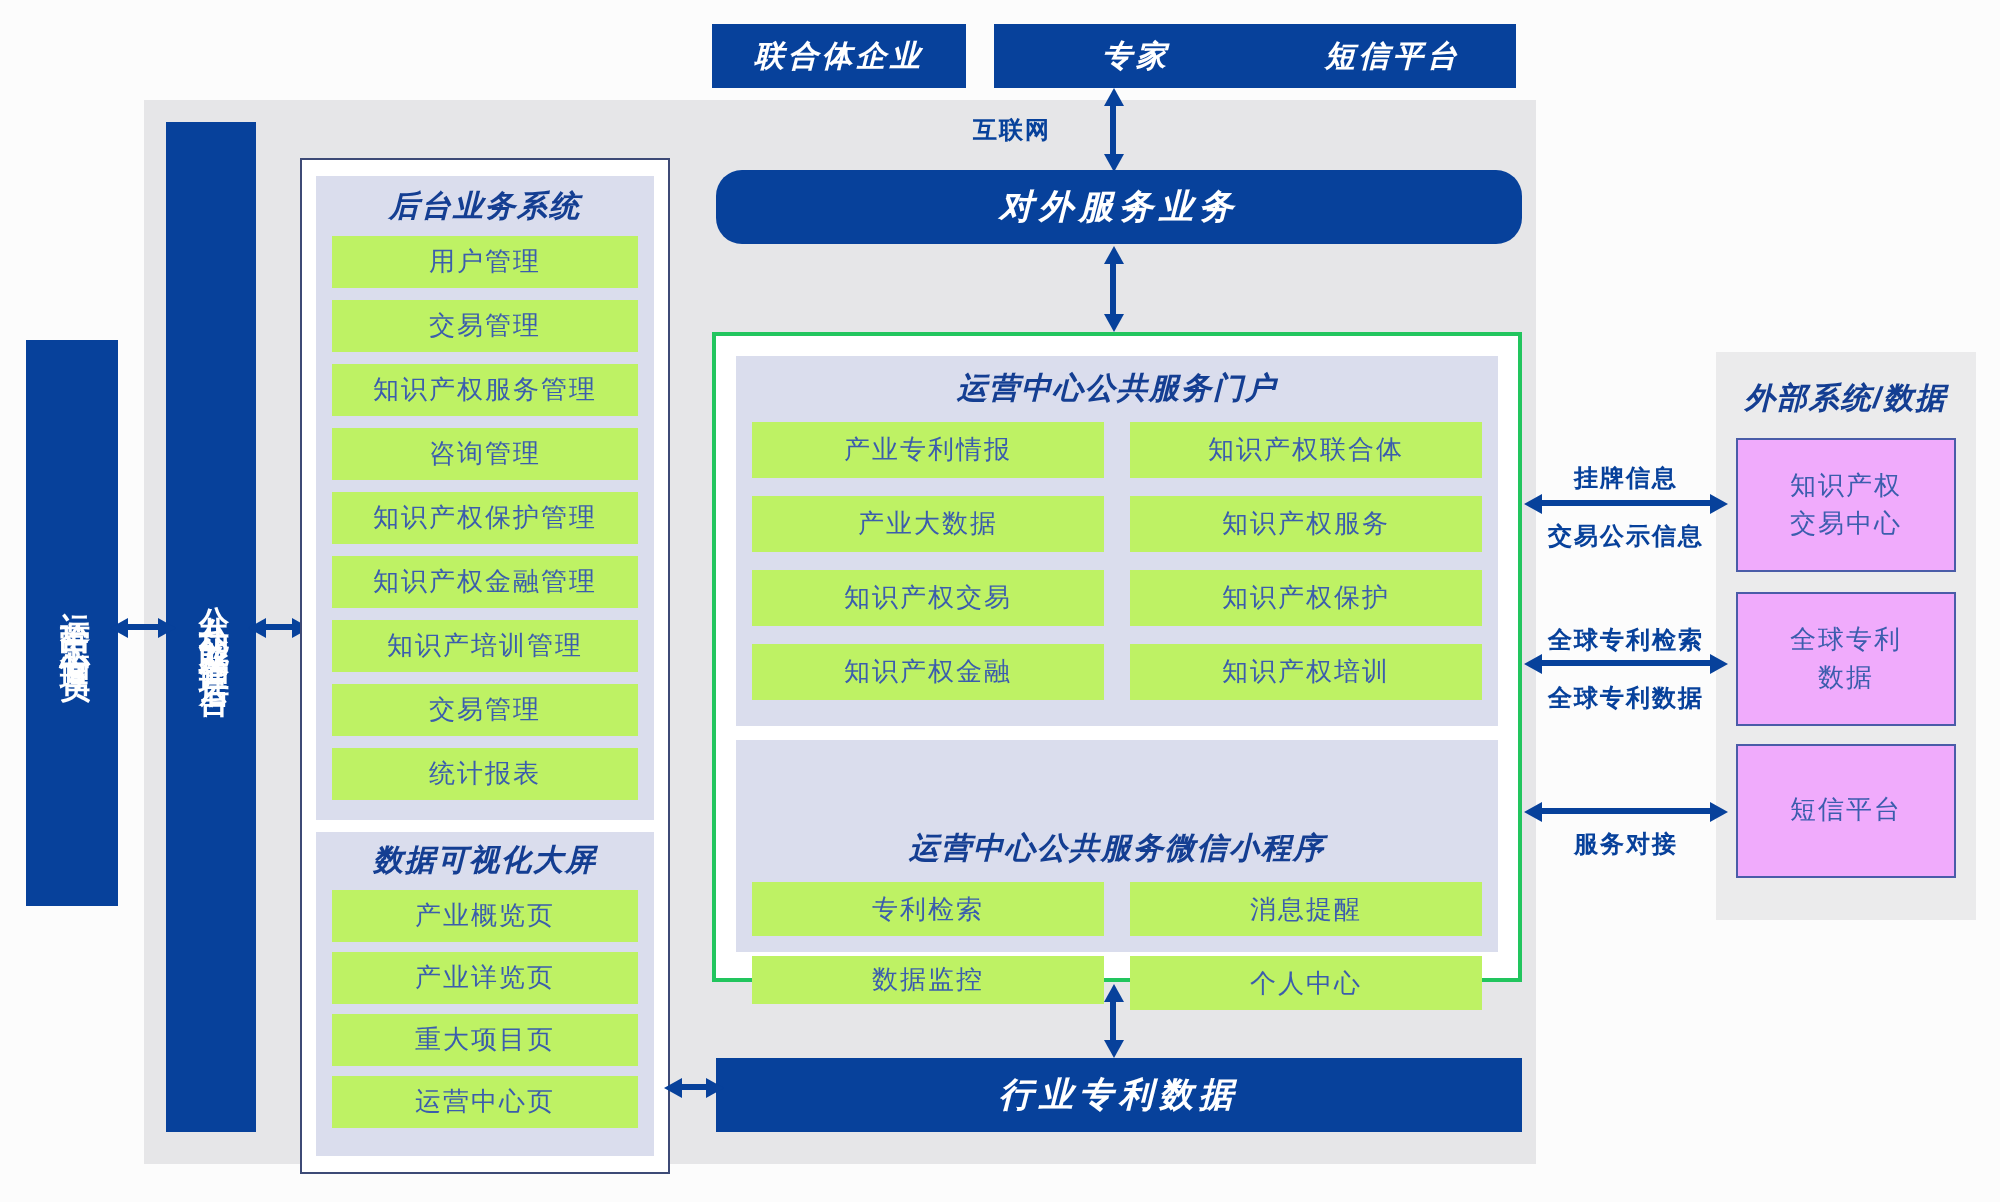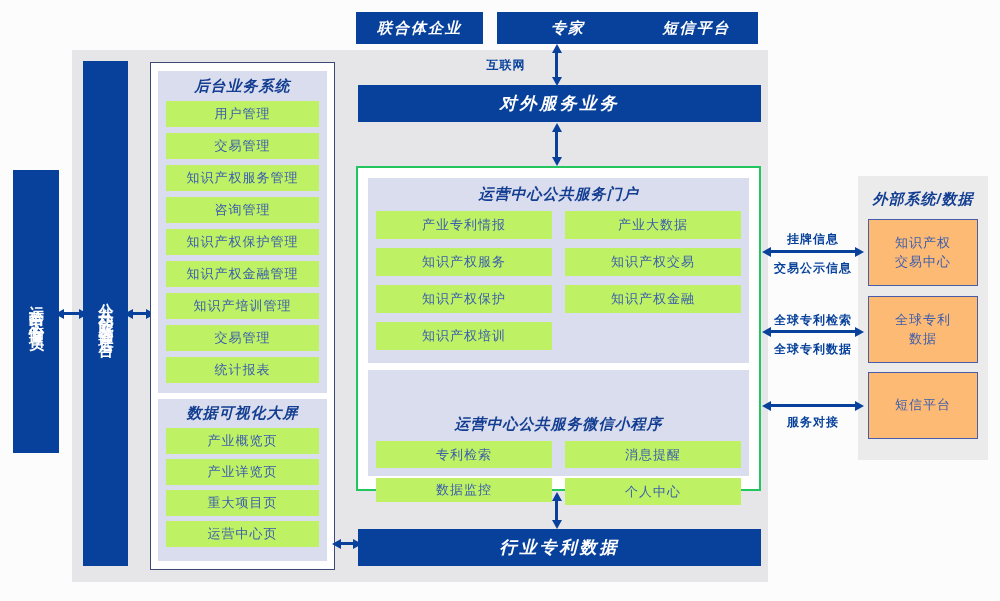--- a/index.html
+++ b/index.html
@@ -38,7 +38,7 @@
   }
 
   
-  .outline-box{background:#fff;border:1px solid #3d4a76;}
+  .outline-box{background:#fff;border:1px solid #3d4a76;margin-top:17px;}
   .center-box{background:#fff;border:2px solid #22c55e;}
   .panel{background:var(--panel);}
   .panel-title{

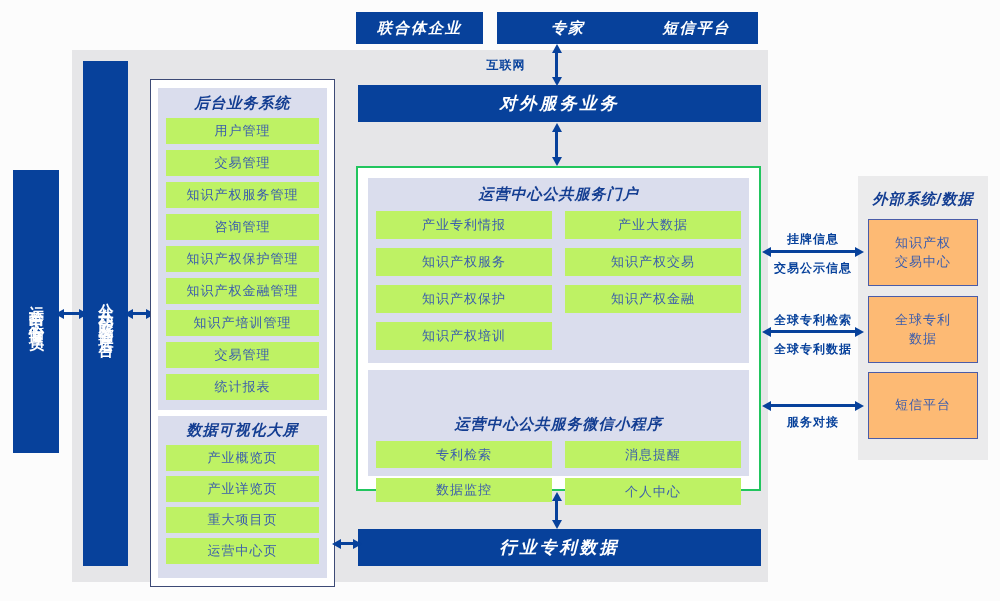--- a/index.html
+++ b/index.html
@@ -103,7 +103,7 @@
 <div class="abs linklabel" style="left:470px;top:57px;width:72px;">互联网</div>
 <div class="abs av" style="left:555px;top:52px;height:26px;"></div>
 
-<div class="abs bluebox bigbar" style="left:358px;top:85px;width:403px;height:37px;">
+<div class="abs bluebox bigbar" style="left:358px;top:85px;width:403px;height:37px;border-radius:13px;">
     <span>对外服务业务</span>
   </div>
 

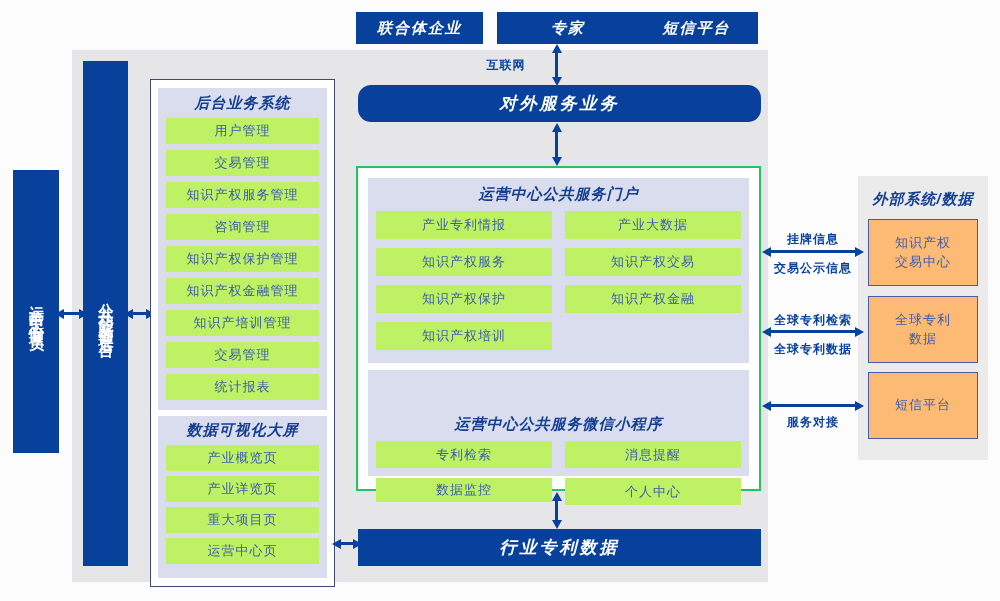--- a/index.html
+++ b/index.html
@@ -149,6 +149,7 @@
     <div class="panel-title" style="height:26px;">运营中心公共服务门户</div>
     <div class="grid2" style="gap:9px 13px;">
       <div class="cell" style="height:28px;">产业专利情报</div>
+      <div class="cell" style="height:28px;">知识产权联合体</div>
       <div class="cell" style="height:28px;">产业大数据</div>
       <div class="cell" style="height:28px;">知识产权服务</div>
       <div class="cell" style="height:28px;">知识产权交易</div>

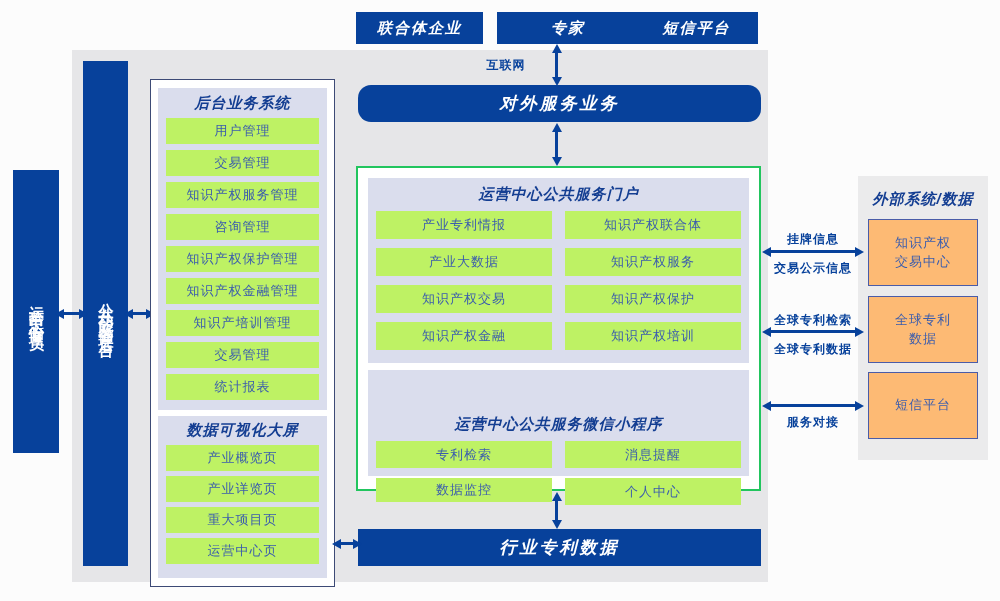--- a/index.html
+++ b/index.html
@@ -59,7 +59,7 @@
 
   
   .ext-box{
-    background:#fdba74;border:1px solid #4a5ca8;display:flex;align-items:center;justify-content:center;
+    background:#f0abfc;border:1px solid #4a5ca8;display:flex;align-items:center;justify-content:center;
     color:var(--item);font-size:13px;text-align:center;letter-spacing:1px;
     white-space:pre-line;line-height:1.45;
   }

